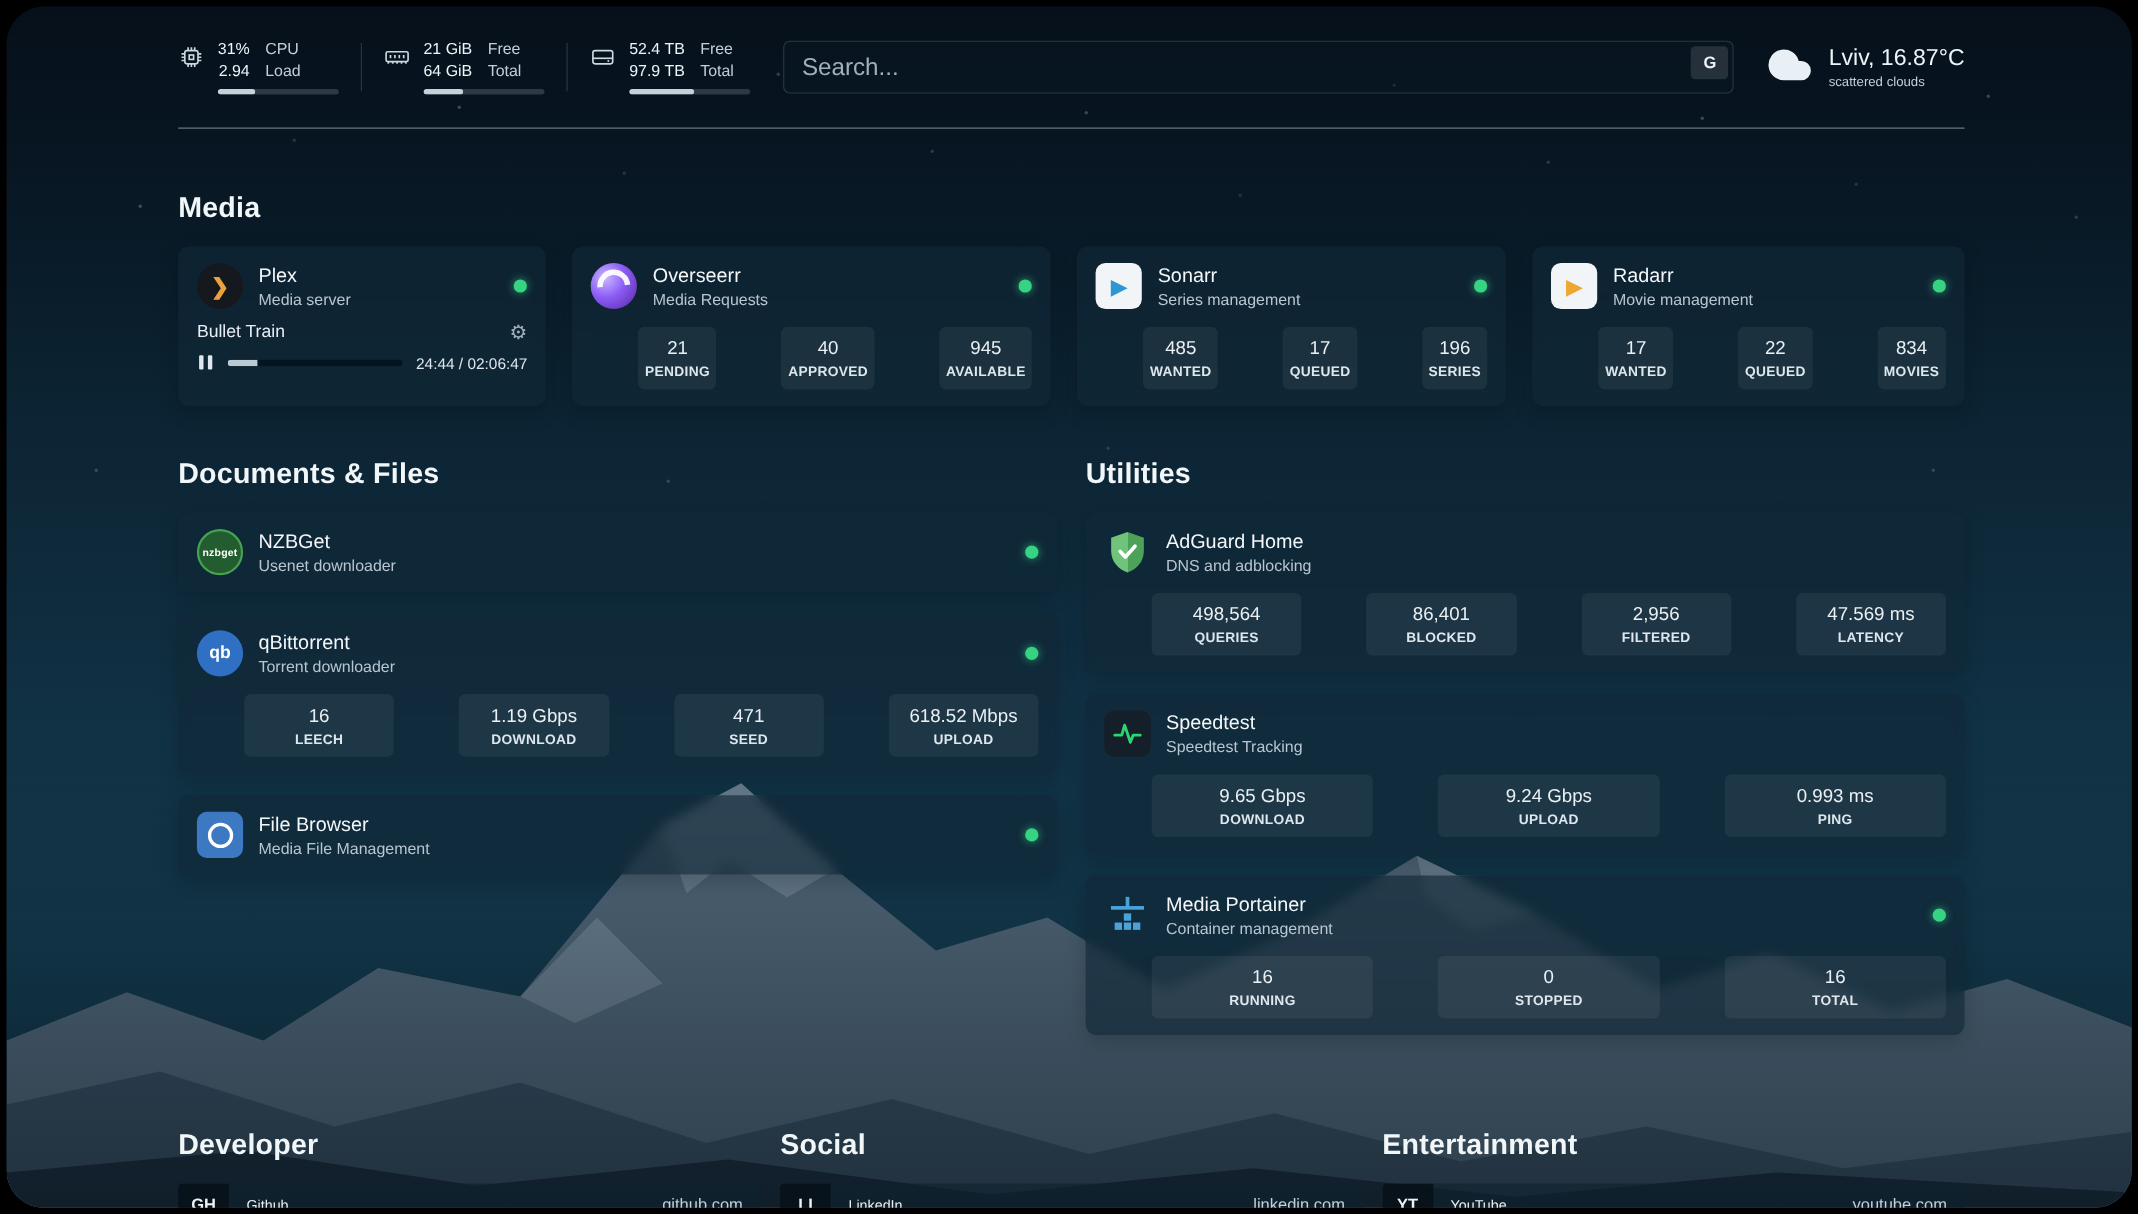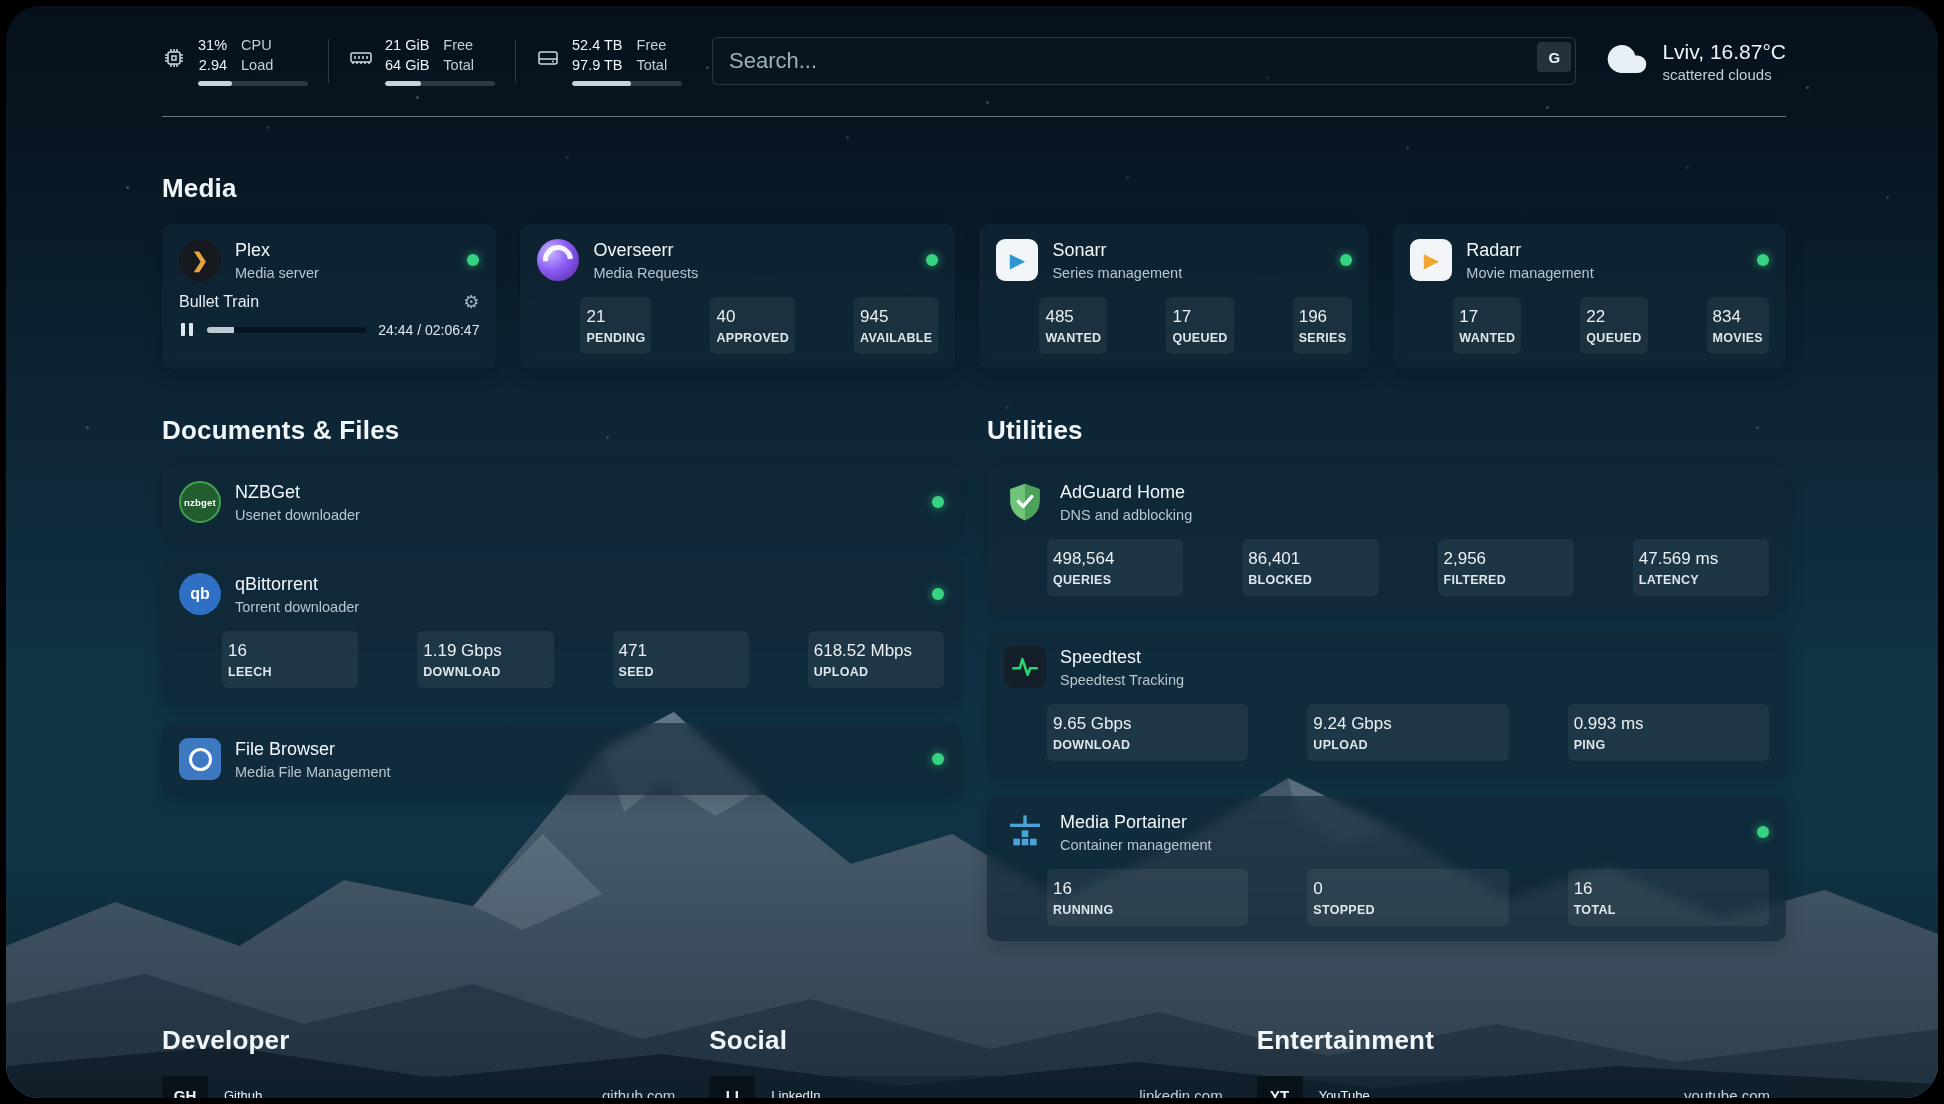--- a/index.html
+++ b/index.html
@@ -24,7 +24,7 @@
   .monitors{display:flex;align-items:center;}
   .monitor{display:flex;flex-direction:column;}
   .msep{width:1px;height:44px;background:rgba(255,255,255,.16);margin:0 20px;}
-  .monitor-main{display:flex;align-items:flex-end;gap:12px;}
+  .monitor-main{display:flex;align-items:flex-start;gap:12px;}
   .micon{margin-top:4px;opacity:.92;}
   .mvals{display:grid;grid-template-columns:auto auto;column-gap:14px;row-gap:2px;font-size:14.5px;line-height:1.25;}
   .mv{color:#eef4f8;text-align:right;}

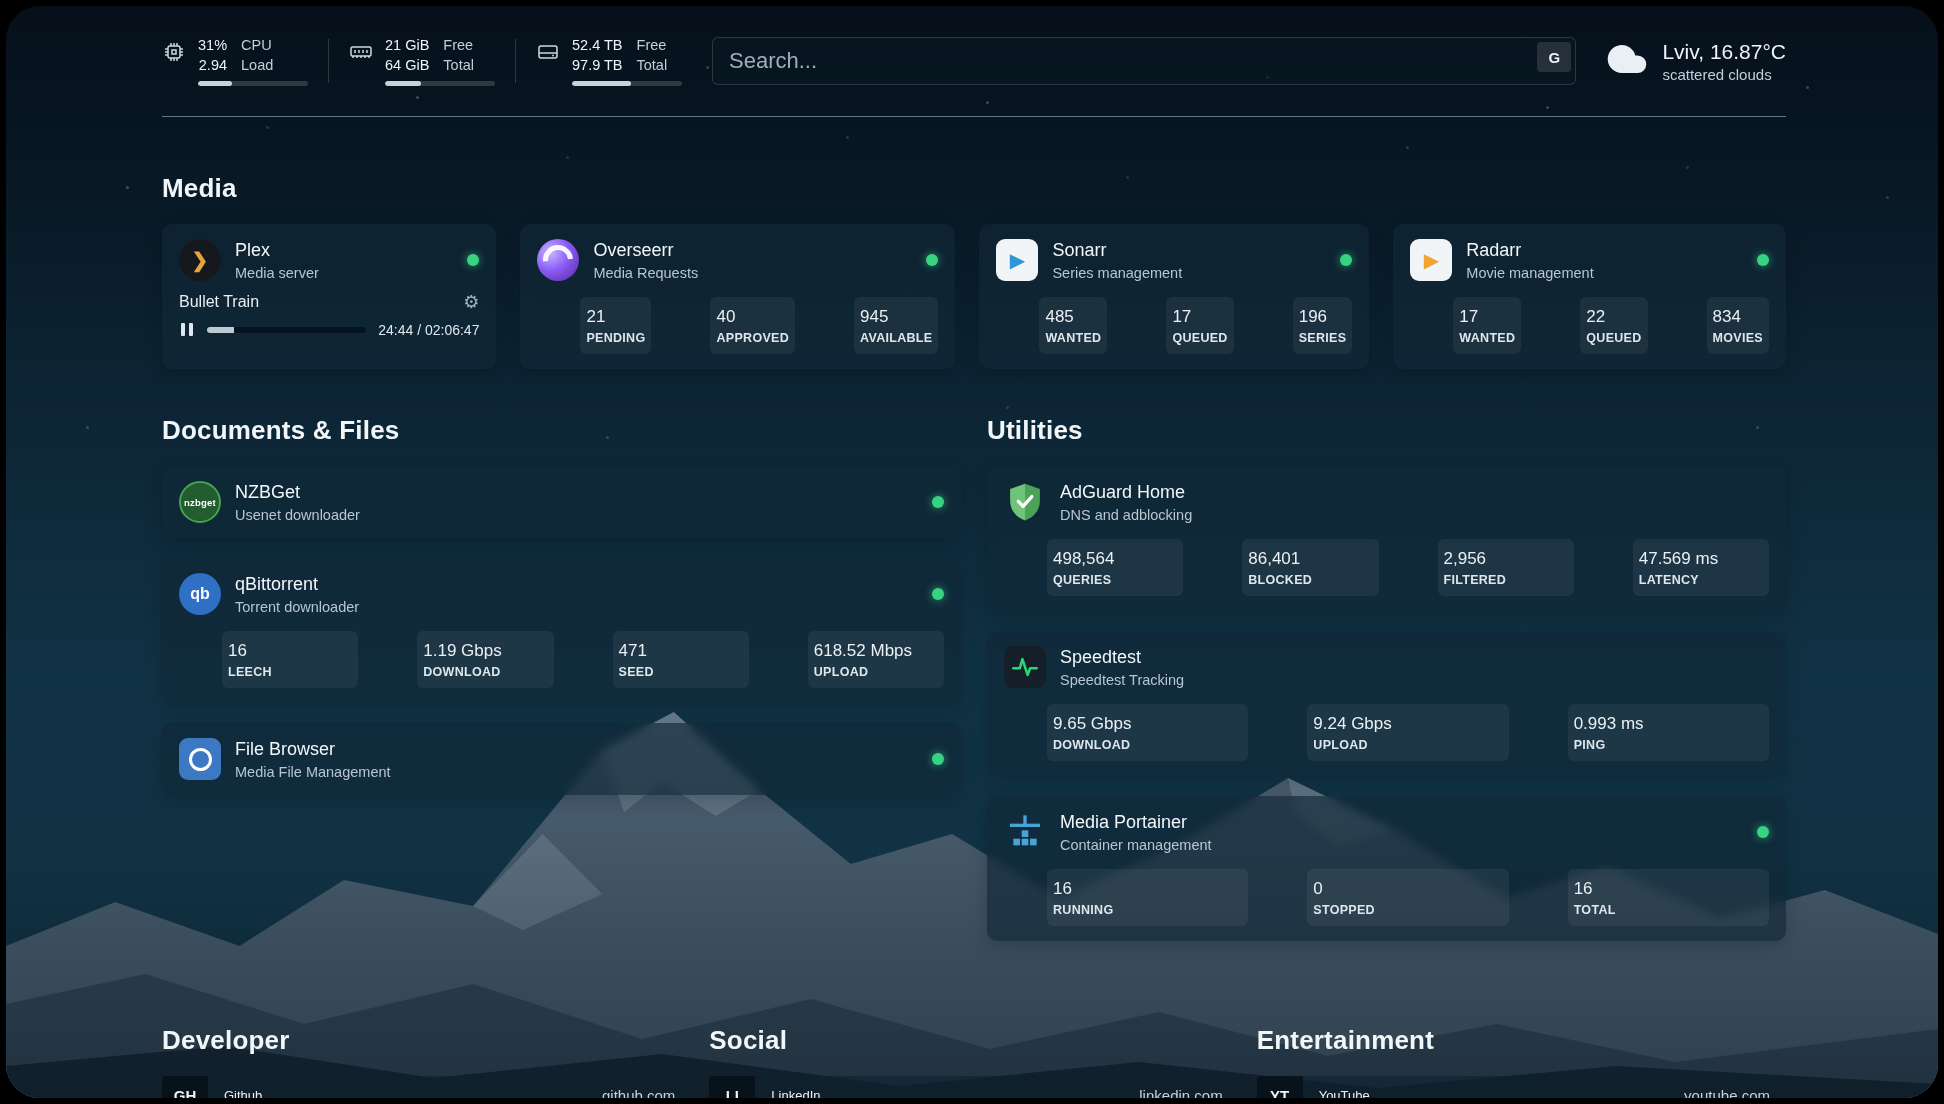--- a/index.html
+++ b/index.html
@@ -39,7 +39,7 @@
     color:#eef3f7;font-weight:700;font-size:15px;cursor:pointer;font-family:inherit;}
   .weather{display:flex;align-items:center;gap:14px;cursor:pointer;}
   .wloc{font-size:21px;color:#eef4f8;}
-  .wcond{font-size:15px;color:#c2cfd8;margin-top:2px;}
+  .wcond{font-size:12px;color:#c2cfd8;margin-top:2px;}
   .hr{margin-top:30px;border-top:1px solid rgba(198,215,226,.5);}
 
   h2{font-size:26px;font-weight:600;color:#f1f6f9;margin:0;letter-spacing:.2px;}

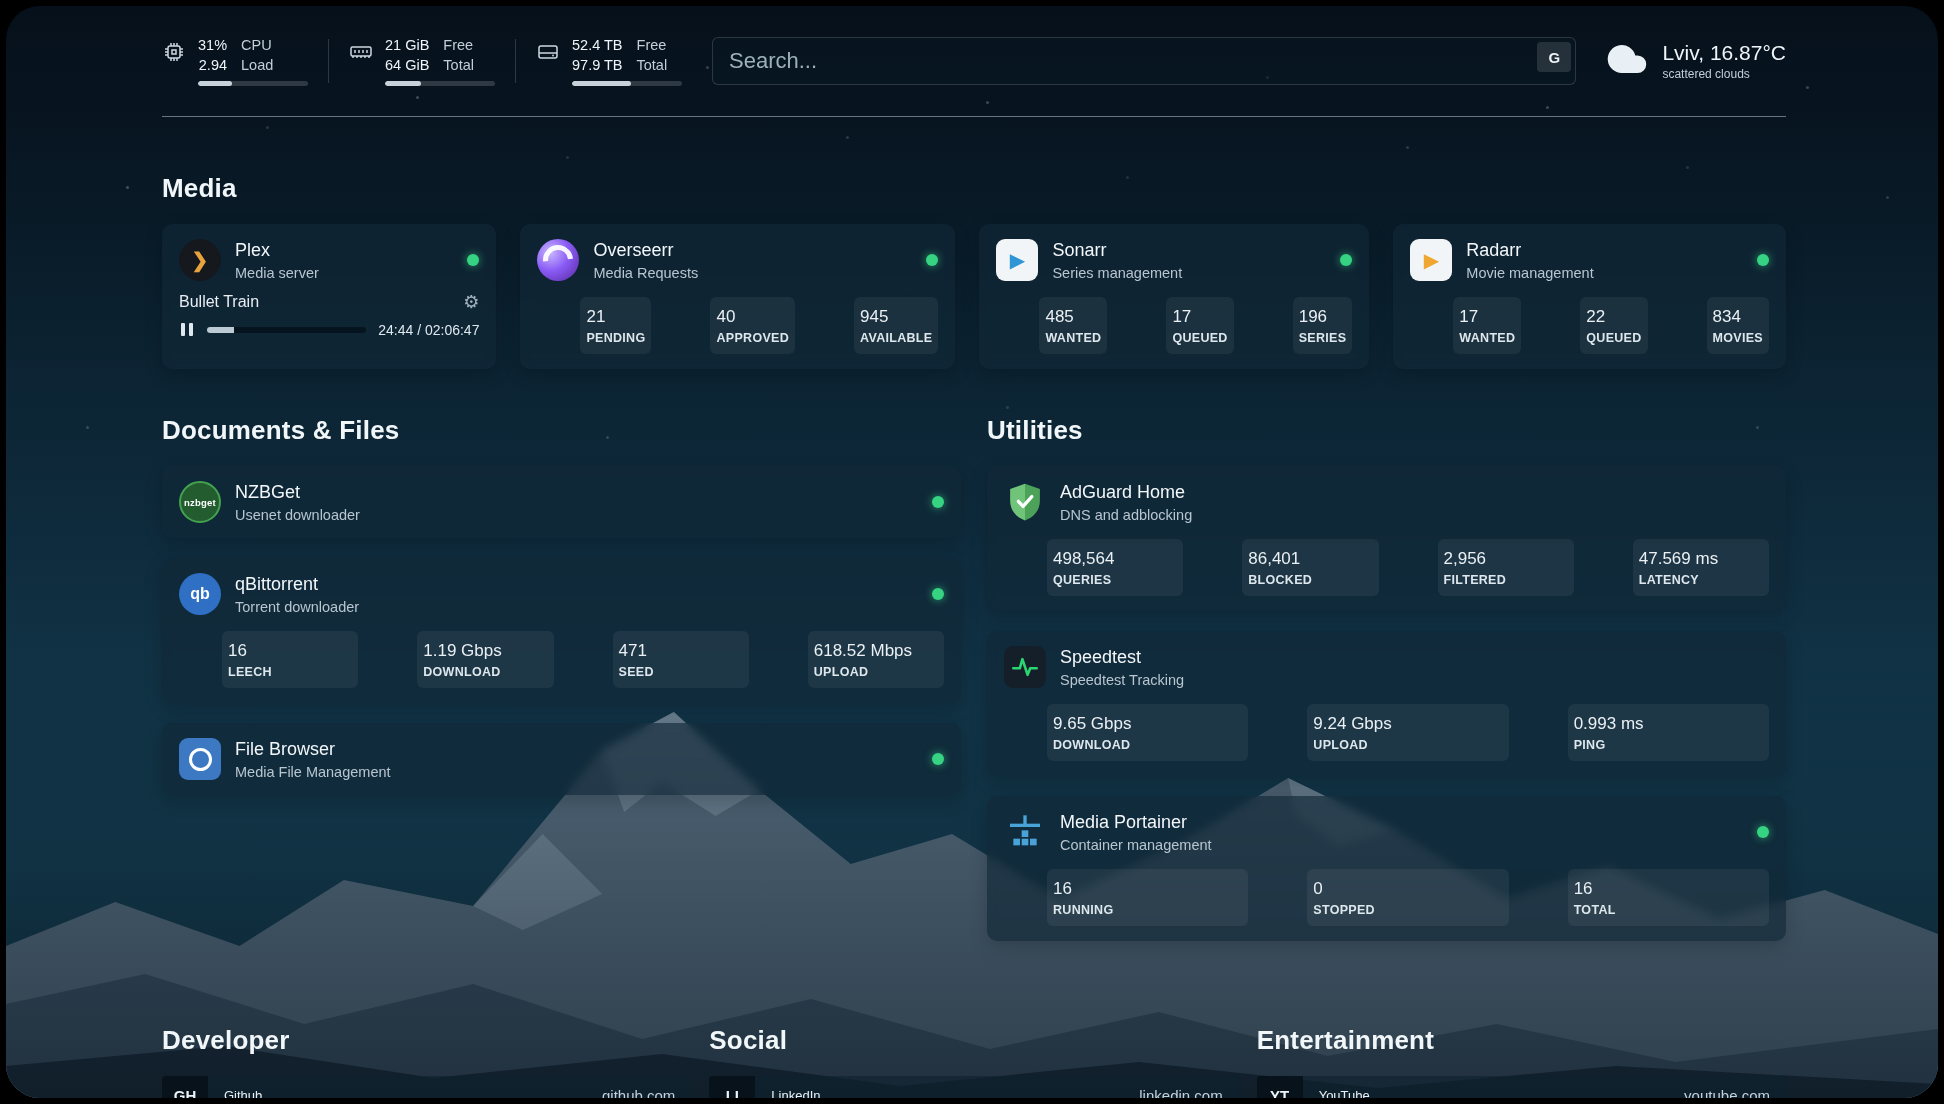--- a/index.html
+++ b/index.html
@@ -72,7 +72,7 @@
   .stats-row{display:grid;gap:16px;margin-top:16px;}
   .stats-3{grid-template-columns:repeat(3,1fr);}
   .stats-4{grid-template-columns:repeat(4,1fr);}
-  .stat{background:rgba(255,255,255,.06);border-radius:6px;padding:10px 6px 9px;margin-left:43px;}
+  .stat{background:rgba(255,255,255,.06);border-radius:6px;padding:10px 6px 9px;text-align:center;margin-left:43px;}
   .stat-value{font-size:17px;color:#eaf0f4;white-space:nowrap;}
   .stat-label{font-size:12.5px;font-weight:700;color:#dde7ed;margin-top:4px;letter-spacing:.3px;}
 

